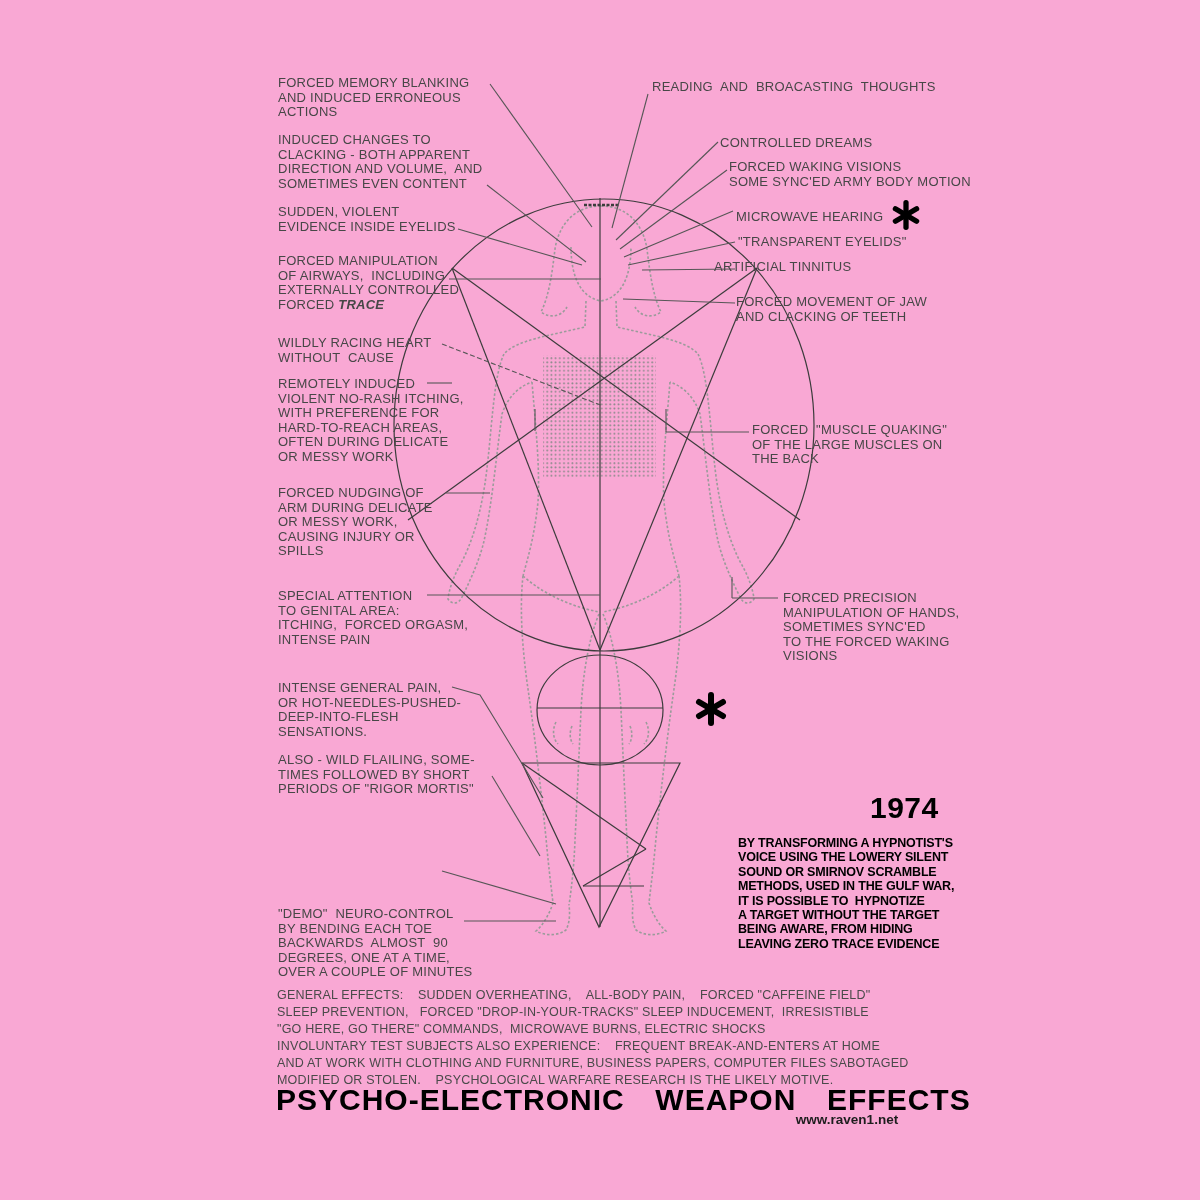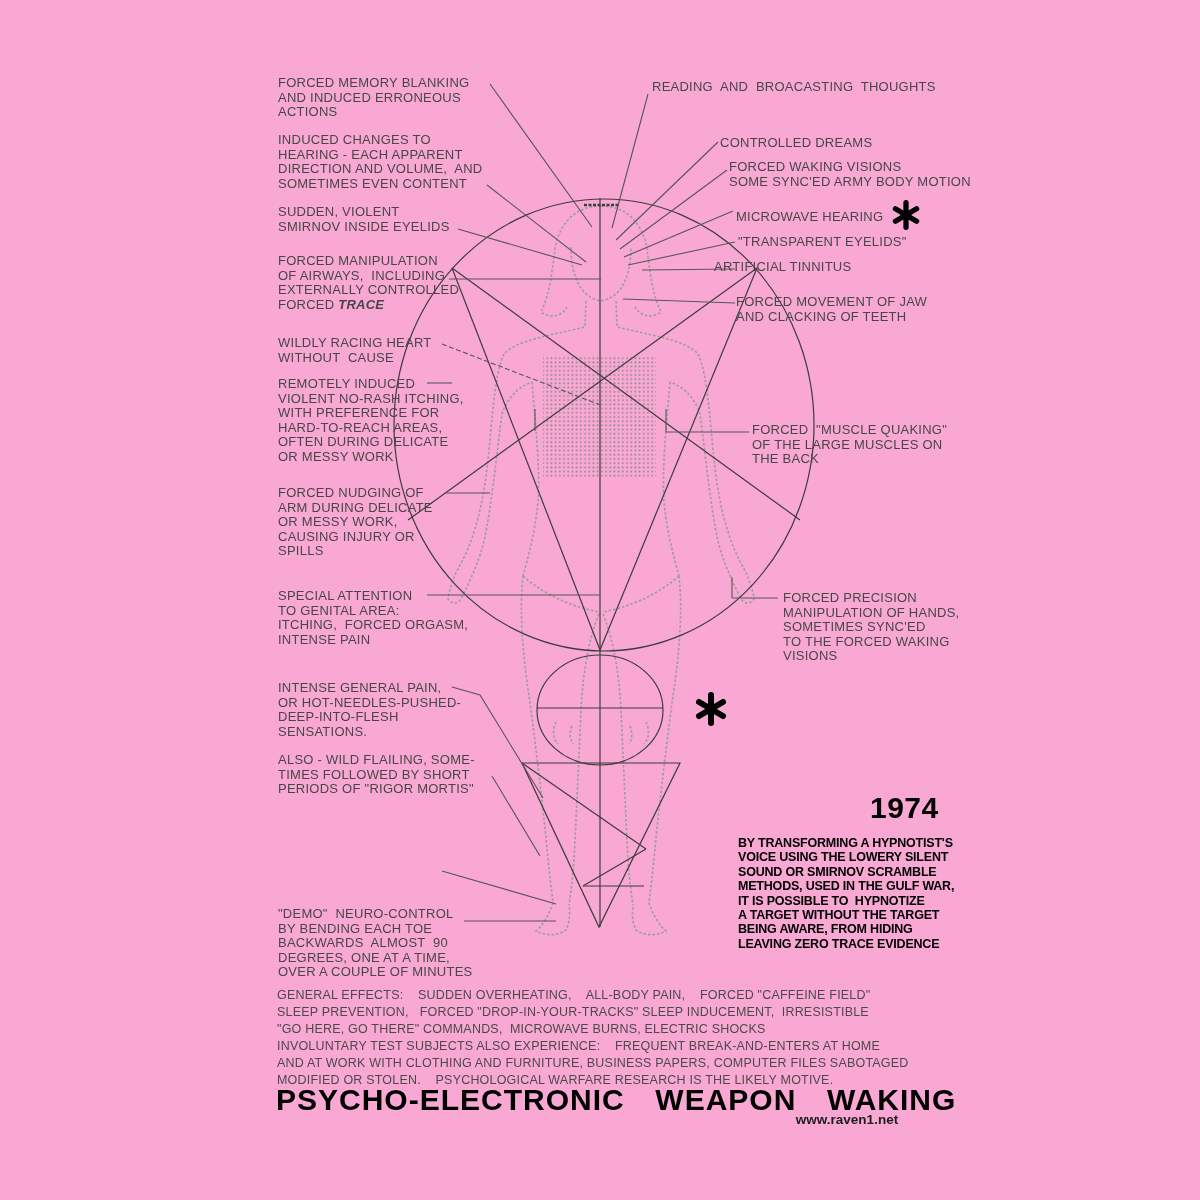--- a/index.html
+++ b/index.html
@@ -118,7 +118,7 @@
 AND INDUCED ERRONEOUS
 ACTIONS</div>
   <div class="lbl" style="left:278px;top:133px">INDUCED CHANGES TO
-HEARING - EACH APPARENT
+CLACKING - BOTH APPARENT
 DIRECTION AND VOLUME,  AND
 SOMETIMES EVEN CONTENT</div>
   <div class="lbl" style="left:278px;top:205px">SUDDEN, VIOLENT

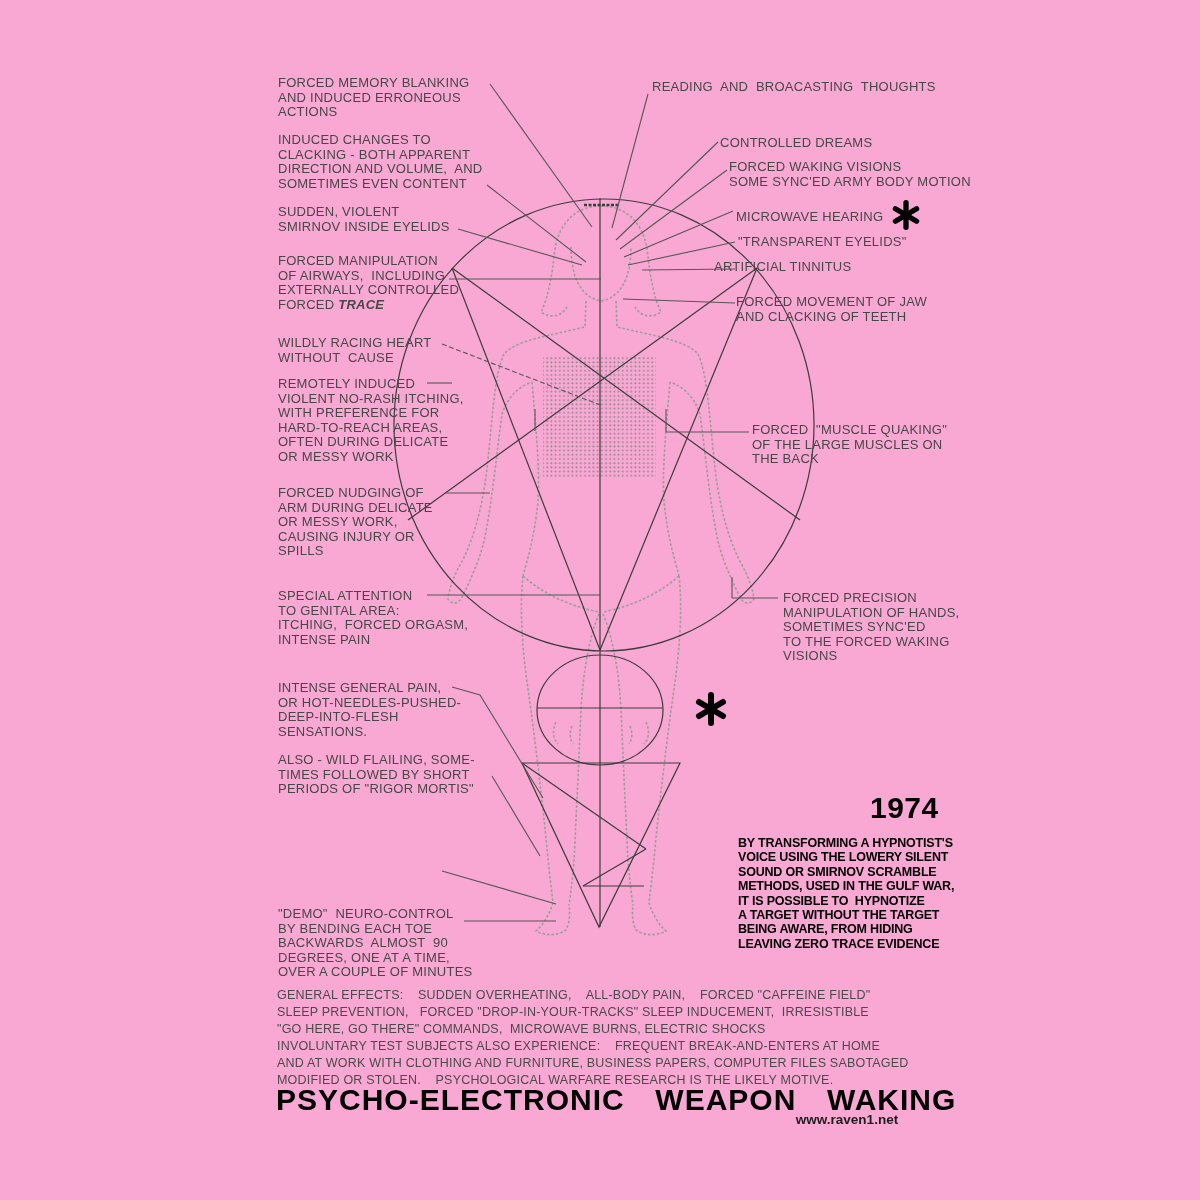--- a/index.html
+++ b/index.html
@@ -122,7 +122,7 @@
 DIRECTION AND VOLUME,  AND
 SOMETIMES EVEN CONTENT</div>
   <div class="lbl" style="left:278px;top:205px">SUDDEN, VIOLENT
-SMIRNOV INSIDE EYELIDS</div>
+EVIDENCE INSIDE EYELIDS</div>
   <div class="lbl" style="left:278px;top:254px"><span>FORCED MANIPULATION
 OF AIRWAYS,  INCLUDING
 EXTERNALLY CONTROLLED

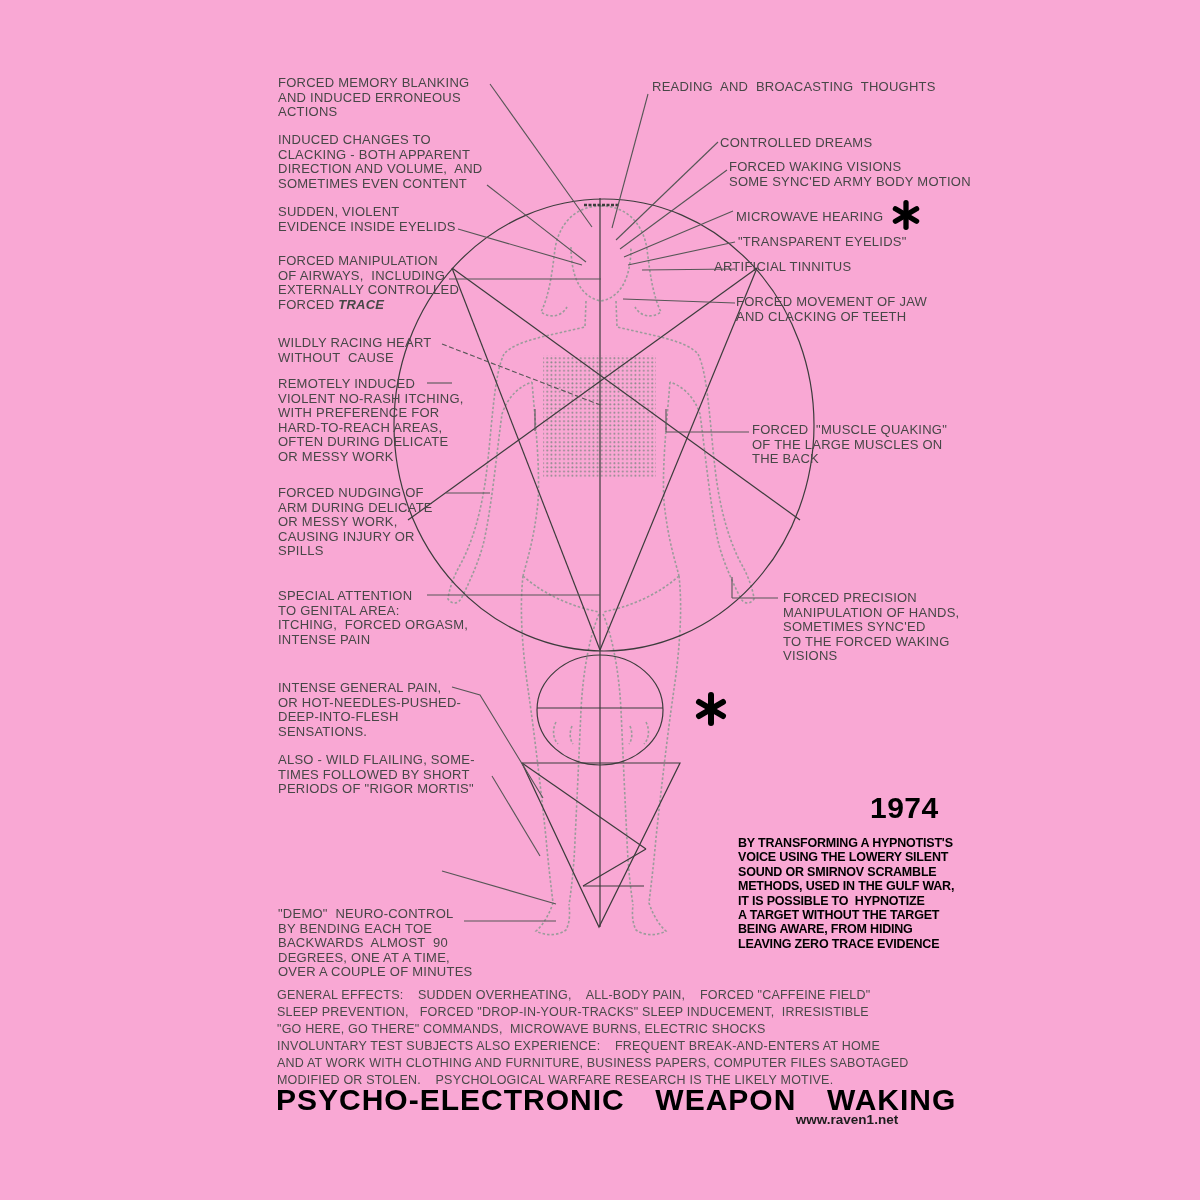--- a/index.html
+++ b/index.html
@@ -204,7 +204,7 @@
   <div class="para" style="left:277px;top:987px">GENERAL EFFECTS:    SUDDEN OVERHEATING,    ALL-BODY PAIN,    FORCED "CAFFEINE FIELD"
 SLEEP PREVENTION,   FORCED "DROP-IN-YOUR-TRACKS" SLEEP INDUCEMENT,  IRRESISTIBLE
 "GO HERE, GO THERE" COMMANDS,  MICROWAVE BURNS, ELECTRIC SHOCKS</div>
-  <div class="title" style="left:276px;top:1084px">PSYCHO-ELECTRONIC  WEAPON  WAKING</div>
+  <div class="title" style="left:276px;top:1084px">PSYCHO-ELECTRONIC  WEAPON  EFFECTS</div>
   <div class="watermark" style="left:747px;top:1113px">www.raven1.net</div>
 
 </div>

